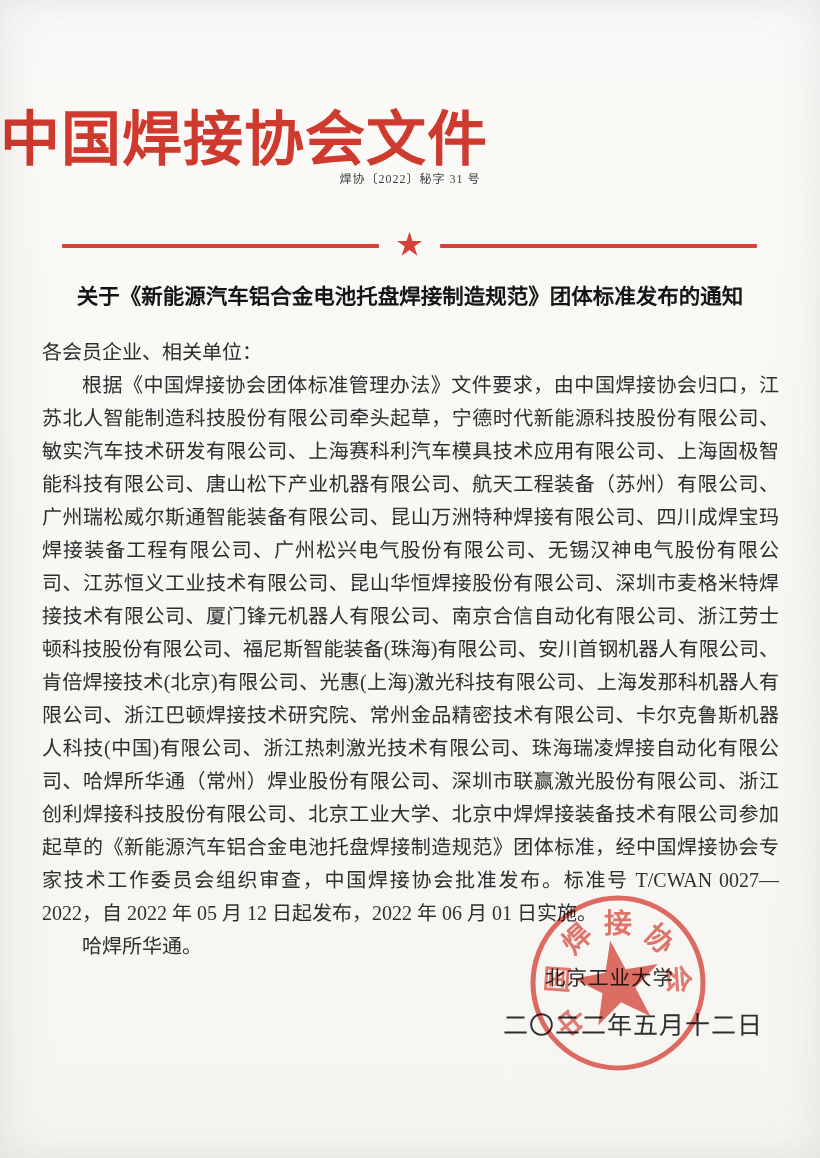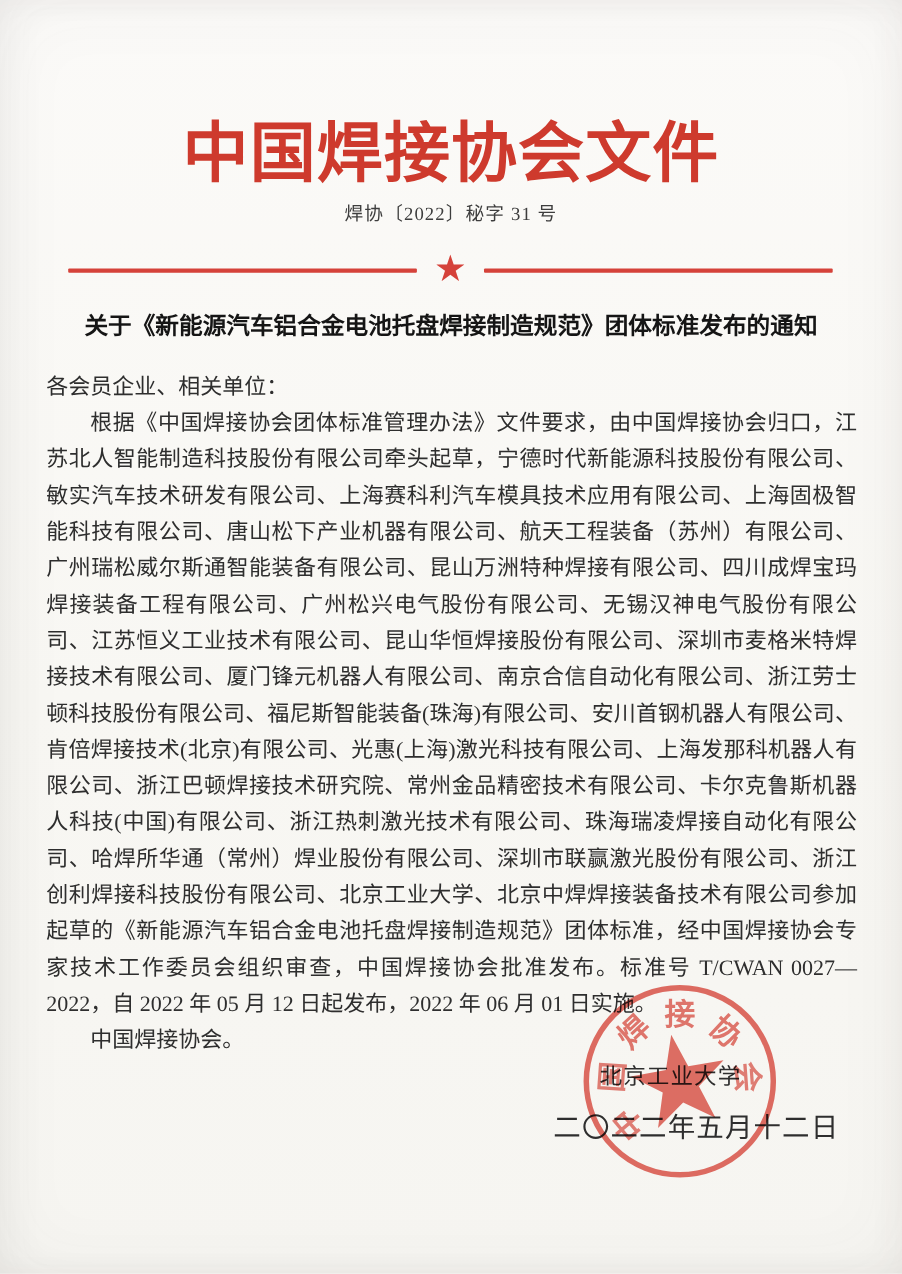--- a/index.html
+++ b/index.html
@@ -24,7 +24,6 @@
 
   .letterhead {
     position: absolute; top: 90px; left: 0; width: 100%;
-    text-align: center;
     font-size: 60px; font-weight: 700; letter-spacing: 1px;
     color: var(--header-red, #ce3a2d);
     font-family: "Liberation Serif", "DejaVu Serif", serif;

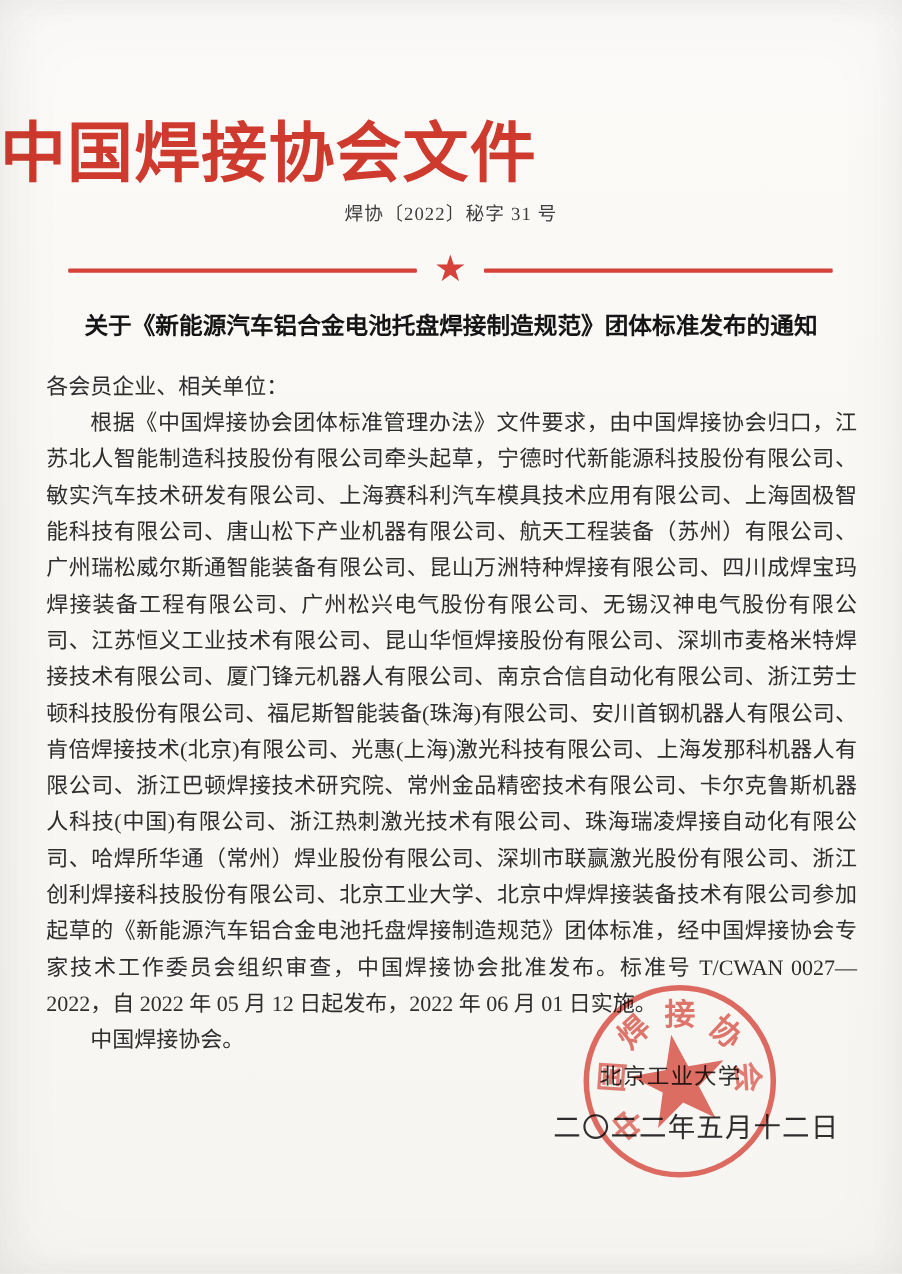--- a/index.html
+++ b/index.html
@@ -31,9 +31,9 @@
   }
 
   .doc-number {
-    position: absolute; top: 180px; left: 0; width: 100%;
+    position: absolute; top: 169px; left: 0; width: 100%;
     text-align: center;
-    font-size: 17px; letter-spacing: 1px;
+    font-size: 12px; letter-spacing: 1px;
     color: #3d3d3d;
   }
 

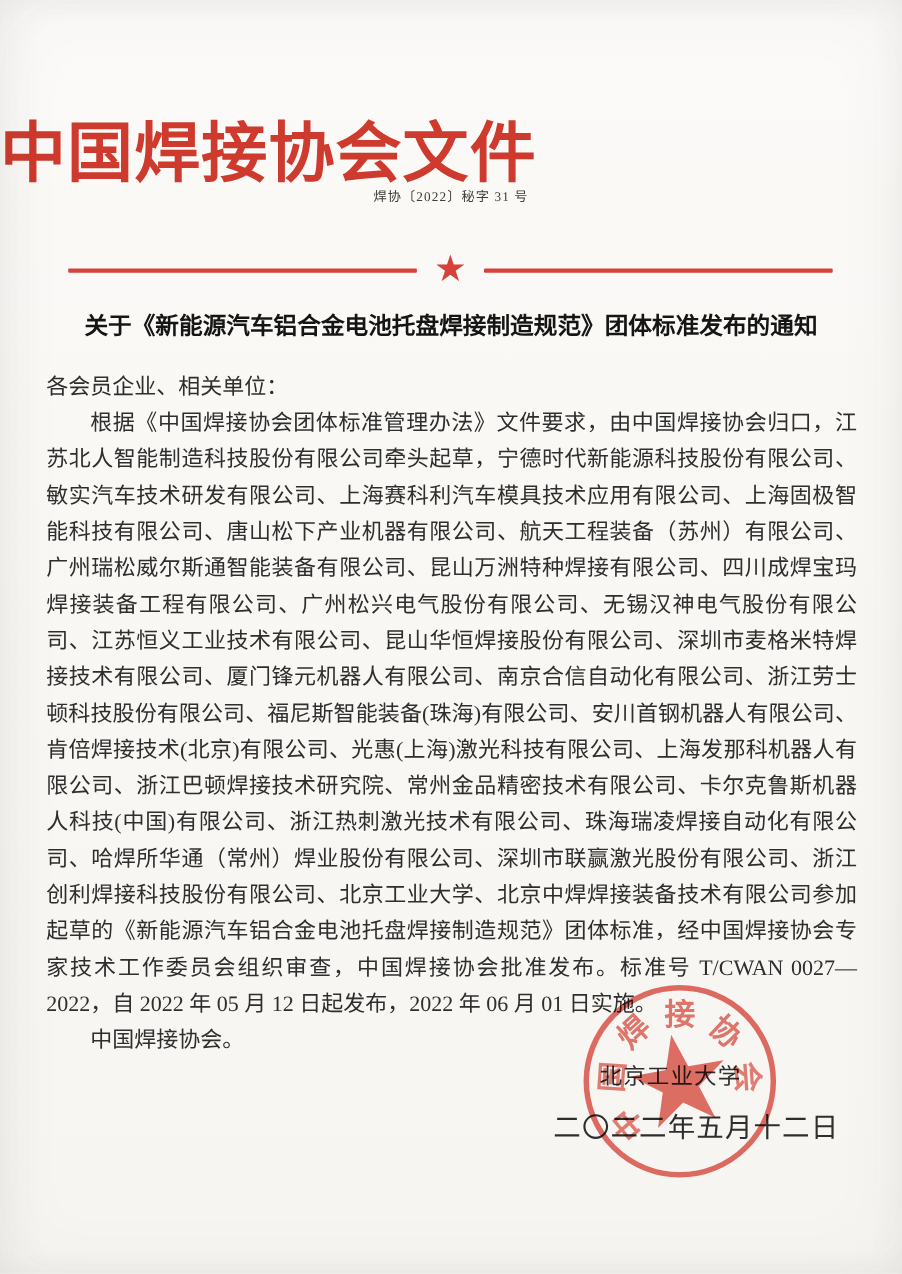--- a/index.html
+++ b/index.html
@@ -114,7 +114,7 @@
   <div class="body-block">
     <p>各会员企业、相关单位：</p>
     <p class="indent">根据《中国焊接协会团体标准管理办法》文件要求，由中国焊接协会归口，江苏北人智能制造科技股份有限公司牵头起草，宁德时代新能源科技股份有限公司、敏实汽车技术研发有限公司、上海赛科利汽车模具技术应用有限公司、上海固极智能科技有限公司、唐山松下产业机器有限公司、航天工程装备（苏州）有限公司、广州瑞松威尔斯通智能装备有限公司、昆山万洲特种焊接有限公司、四川成焊宝玛焊接装备工程有限公司、广州松兴电气股份有限公司、无锡汉神电气股份有限公司、江苏恒义工业技术有限公司、昆山华恒焊接股份有限公司、深圳市麦格米特焊接技术有限公司、厦门锋元机器人有限公司、南京合信自动化有限公司、浙江劳士顿科技股份有限公司、福尼斯智能装备(珠海)有限公司、安川首钢机器人有限公司、肯倍焊接技术(北京)有限公司、光惠(上海)激光科技有限公司、上海发那科机器人有限公司、浙江巴顿焊接技术研究院、常州金品精密技术有限公司、卡尔克鲁斯机器人科技(中国)有限公司、浙江热刺激光技术有限公司、珠海瑞凌焊接自动化有限公司、哈焊所华通（常州）焊业股份有限公司、深圳市联赢激光股份有限公司、浙江创利焊接科技股份有限公司、北京工业大学、北京中焊焊接装备技术有限公司参加起草的《新能源汽车铝合金电池托盘焊接制造规范》团体标准，经中国焊接协会专家技术工作委员会组织审查，中国焊接协会批准发布。标准号 T/CWAN 0027—2022，自 2022 年 05 月 12 日起发布，2022 年 06 月 01 日实施。</p>
-    <p class="indent">中国焊接协会。</p>
+    <p class="indent">哈焊所华通。</p>
   </div>
 
   <div class="signer">北京工业大学</div>

